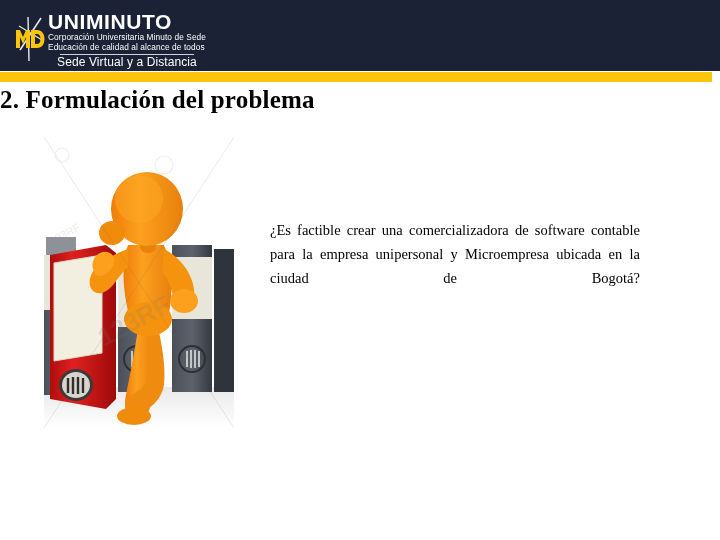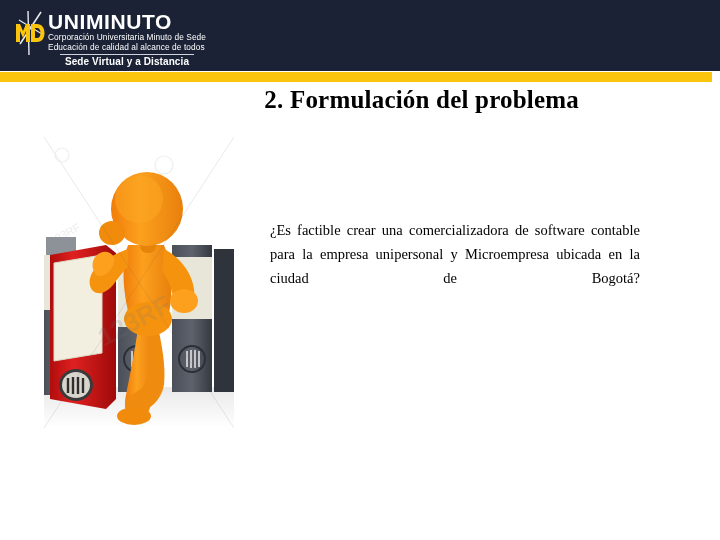--- a/index.html
+++ b/index.html
@@ -36,7 +36,7 @@
     position: absolute;
     left: 14px; top: 10px;
     display: flex;
-    align-items: flex-start;
+    align-items: center;
   }
   .logo-mark {
     position: relative;

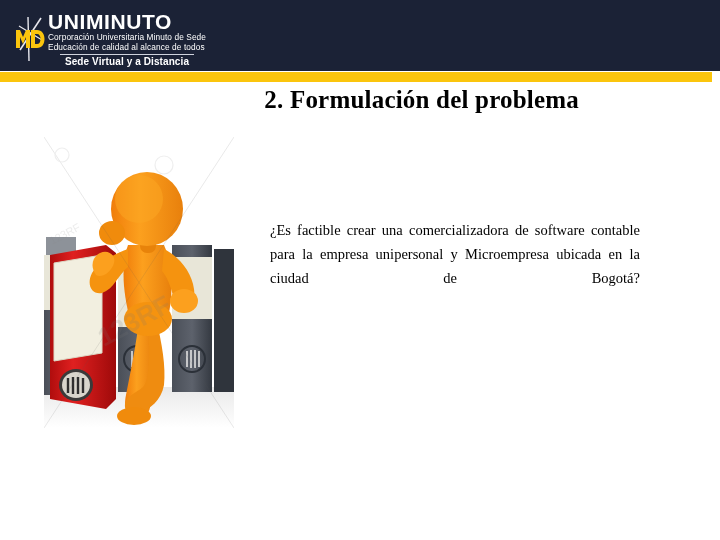--- a/index.html
+++ b/index.html
@@ -81,8 +81,8 @@
   }
   .logo-sub3 {
     font-family: "Liberation Sans", sans-serif;
-    font-size: 10px;
-    font-weight: bold;
+    font-size: 12px;
+    font-weight: normal;
     color: #ffffff;
     text-align: center;
     line-height: 10px;

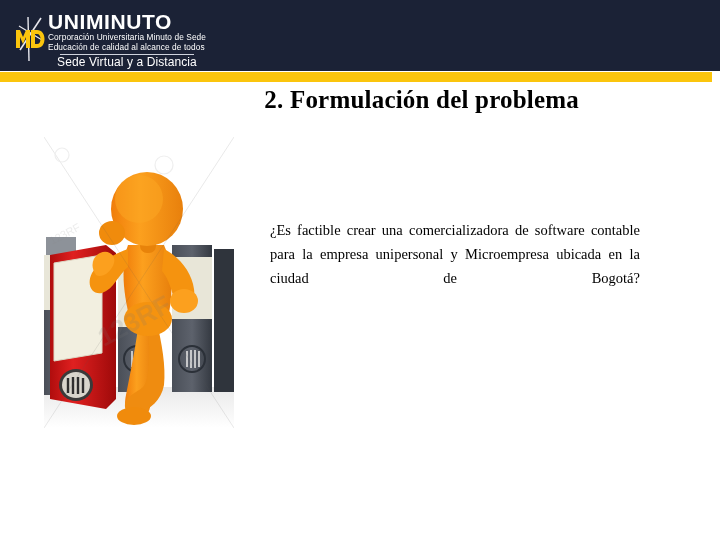--- a/index.html
+++ b/index.html
@@ -95,7 +95,7 @@
     position: absolute;
     left: 0; top: 86px;
     width: 579px;
-    text-align: right;
+    text-align: left;
     font-family: "Liberation Serif", serif;
     font-weight: bold;
     font-size: 25px;

